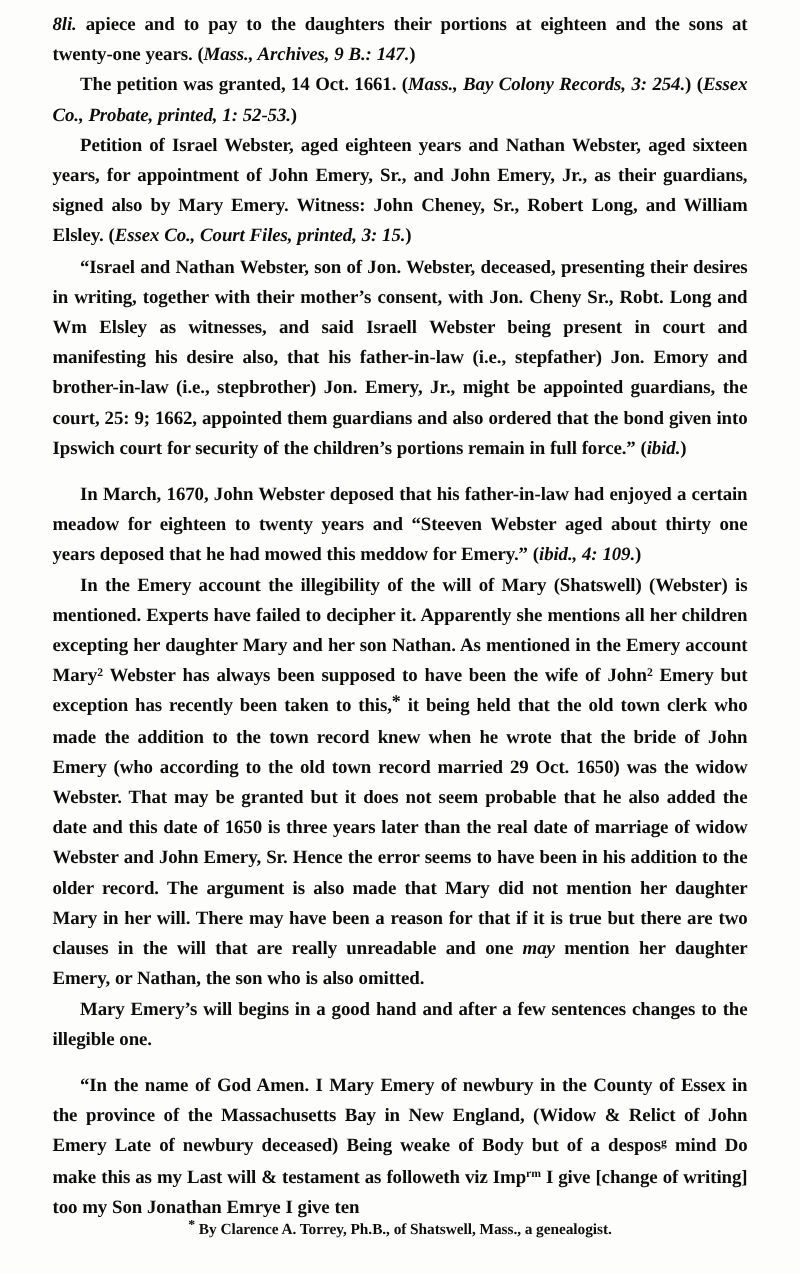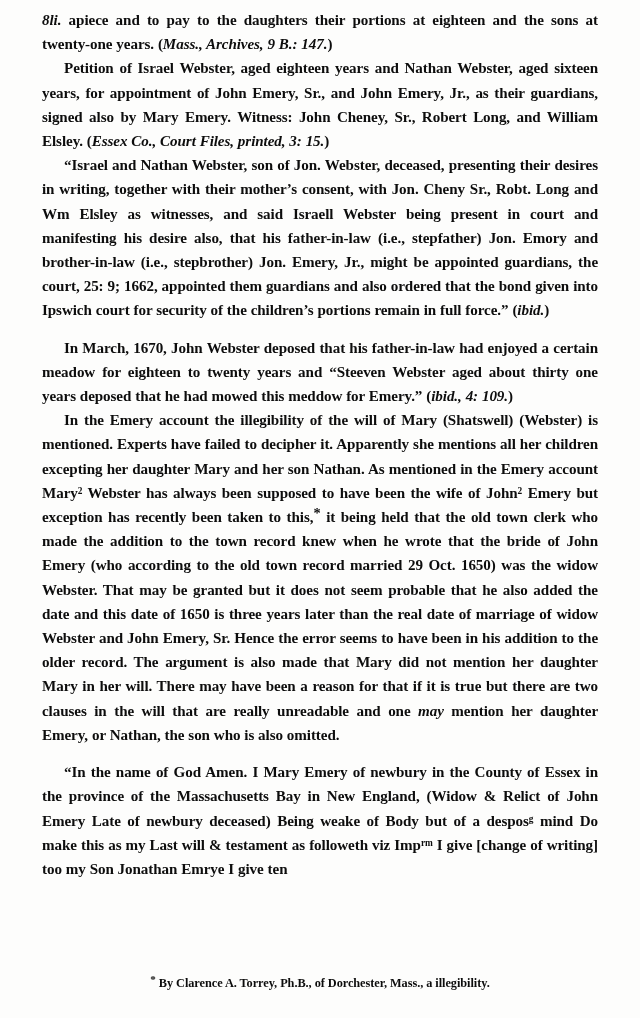--- a/index.html
+++ b/index.html
@@ -90,6 +90,7 @@
 
   <div id="content">
       <p class="para no-indent"><i>8li.</i><span> apiece and to pay to the daughters their portions at eighteen and the sons at twenty-one years.  (</span><i>Mass., Archives, 9 B.: 147.</i><span>)</span></p>
+      <p class="para"><span>The petition was granted, 14 Oct. 1661.  (</span><i>Mass., Bay Colony Records, 3: 254.</i><span>)  (</span><i>Essex Co., Probate, printed, 1: 52-53.</i><span>)</span></p>
       <p class="para"><span>Petition of Israel Webster, aged eighteen years and Nathan Webster, aged sixteen years, for appointment of John Emery, Sr., and John Emery, Jr., as their guardians, signed also by Mary Emery.  Witness: John Cheney, Sr., Robert Long, and William Elsley.  (</span><i>Essex Co., Court Files, printed, 3: 15.</i><span>)</span></p>
       <p class="para"><span>“Israel and Nathan Webster, son of Jon. Webster, deceased, presenting their desires in writing, together with their mother’s consent, with Jon. Cheny Sr., Robt. Long and Wm Elsley as witnesses, and said Israell Webster being present in court and manifesting his desire also, that his father-in-law (i.e., stepfather) Jon. Emory and brother-in-law (i.e., stepbrother) Jon. Emery, Jr., might be appointed guardians, the court, 25: 9; 1662, appointed them guardians and also ordered that the bond given into Ipswich court for security of the children’s portions remain in full force.”  (</span><i>ibid.</i><span>)</span></p>
       <p class="para gap-before"><span>In March, 1670, John Webster deposed that his father-in-law had enjoyed a certain meadow for eighteen to twenty years and “Steeven Webster aged about thirty one years deposed that he had mowed this meddow for Emery.”  (</span><i>ibid., 4: 109.</i><span>)</span></p>

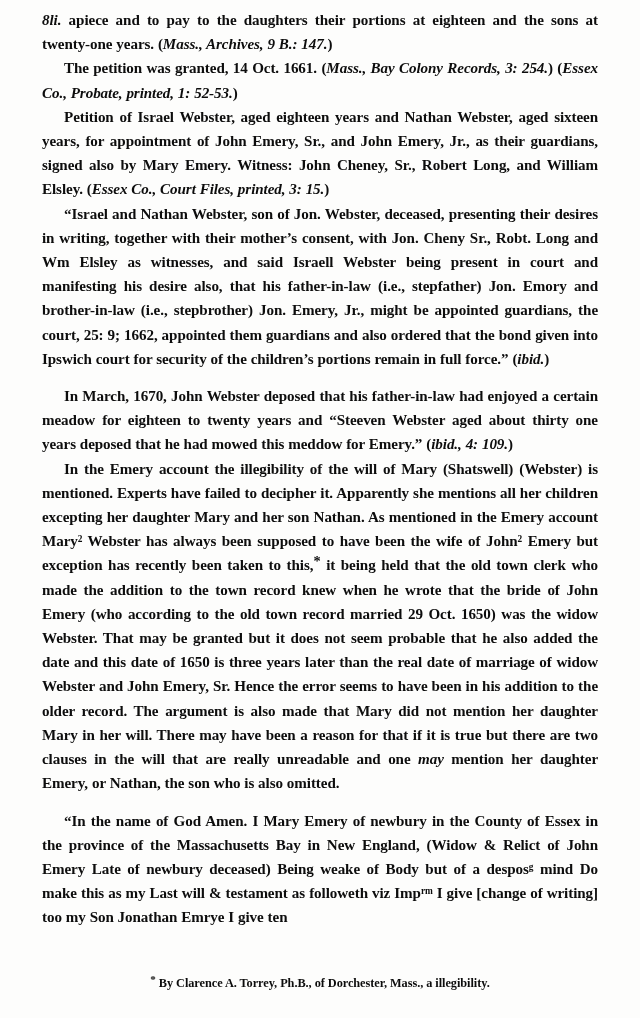--- a/index.html
+++ b/index.html
@@ -95,6 +95,7 @@
       <p class="para"><span>“Israel and Nathan Webster, son of Jon. Webster, deceased, presenting their desires in writing, together with their mother’s consent, with Jon. Cheny Sr., Robt. Long and Wm Elsley as witnesses, and said Israell Webster being present in court and manifesting his desire also, that his father-in-law (i.e., stepfather) Jon. Emory and brother-in-law (i.e., stepbrother) Jon. Emery, Jr., might be appointed guardians, the court, 25: 9; 1662, appointed them guardians and also ordered that the bond given into Ipswich court for security of the children’s portions remain in full force.”  (</span><i>ibid.</i><span>)</span></p>
       <p class="para gap-before"><span>In March, 1670, John Webster deposed that his father-in-law had enjoyed a certain meadow for eighteen to twenty years and “Steeven Webster aged about thirty one years deposed that he had mowed this meddow for Emery.”  (</span><i>ibid., 4: 109.</i><span>)</span></p>
       <p class="para"><span>In the Emery account the illegibility of the will of Mary (Shatswell) (Webster) is mentioned.  Experts have failed to decipher it.  Apparently she mentions all her children excepting her daughter Mary and her son Nathan.  As mentioned in the Emery account Mary</span><sup>2</sup><span> Webster has always been supposed to have been the wife of John</span><sup>2</sup><span> Emery but exception has recently been taken to this,</span><span class="star">*</span><span> it being held that the old town clerk who made the addition to the town record knew when he wrote that the bride of John Emery (who according to the old town record married 29 Oct. 1650) was the widow Webster.  That may be granted but it does not seem probable that he also added the date and this date of 1650 is three years later than the real date of marriage of widow Webster and John Emery, Sr.  Hence the error seems to have been in his addition to the older record.  The argument is also made that Mary did not mention her daughter Mary in her will.  There may have been a reason for that if it is true but there are two clauses in the will that are really unreadable and one </span><i>may</i><span> mention her daughter Emery, or Nathan, the son who is also omitted.</span></p>
+      <p class="para"><span>Mary Emery’s will begins in a good hand and after a few sentences changes to the illegible one.</span></p>
       <p class="para gap-before"><span>“In the name of God Amen.  I Mary Emery of newbury in the County of Essex in the province of the Massachusetts Bay in New England, (Widow &amp; Relict of John Emery Late of newbury deceased) Being weake of Body but of a despos</span><sup>g</sup><span> mind Do make this as my Last will &amp; testament as followeth viz Imp</span><sup>rm</sup><span> I give [change of writing] too my Son Jonathan Emrye I give ten</span></p>
     </div>
 

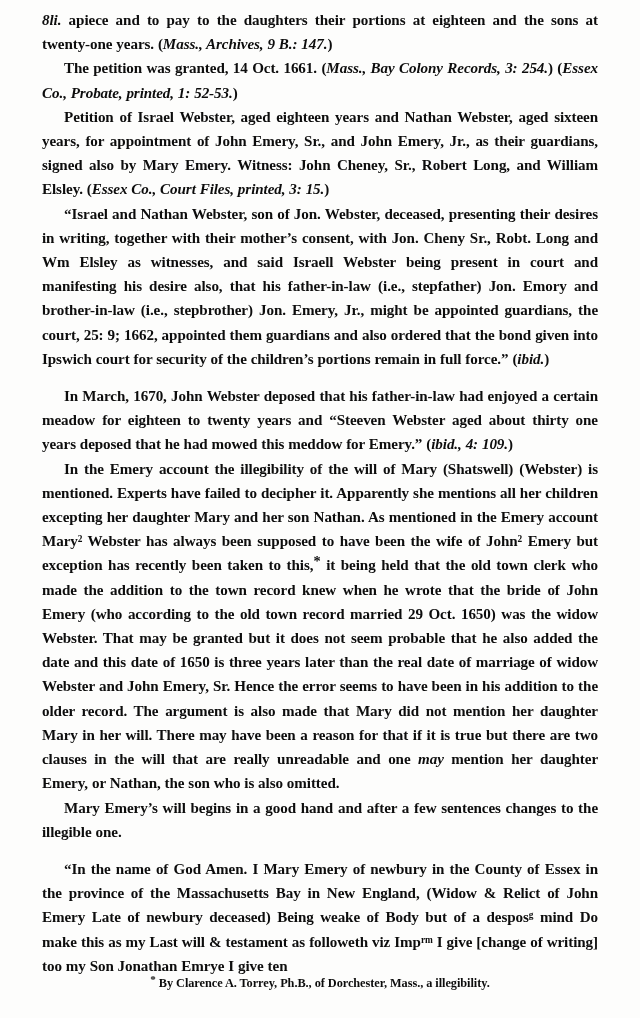--- a/index.html
+++ b/index.html
@@ -101,7 +101,7 @@
 
   <div id="footnote-wrap">
     <p class="footnote">
-      <span class="fn-mark">*</span><span> By Clarence A. Torrey, Ph.B., of Dorchester, Mass., a illegibility.</span>
+      <span class="fn-mark">*</span><span> By Clarence A. Torrey, Ph.B., of Shatswell, Mass., a genealogist.</span>
     </p>
   </div>
 

